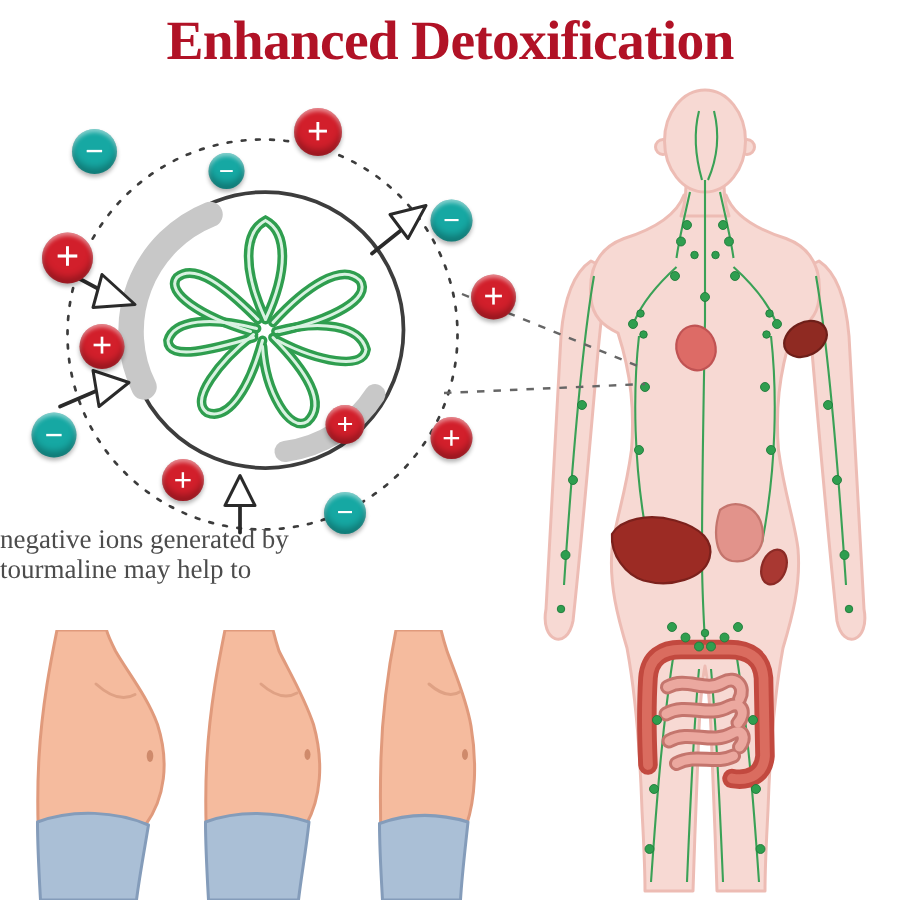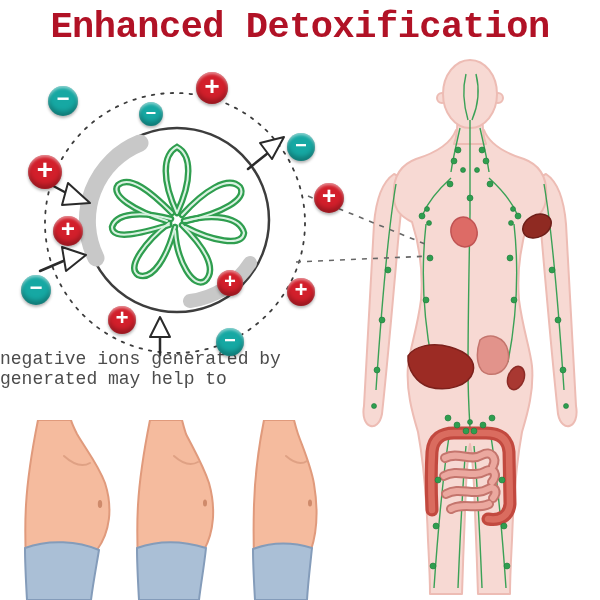--- a/index.html
+++ b/index.html
@@ -4,7 +4,7 @@
 <style>
   html,body{margin:0;padding:0;background:#fff;}
   .stage{position:relative;width:600px;height:600px;background:#ffffff;overflow:hidden;
-         font-family:Liberation Mono, monospace;}
+         font-family:Liberation Serif, serif;}
   .title{position:absolute;top:6px;left:0;width:600px;margin:0;text-align:center;
          font-size:37px;font-weight:800;letter-spacing:-0.5px;
          color:var(--title-red,#b11226);}

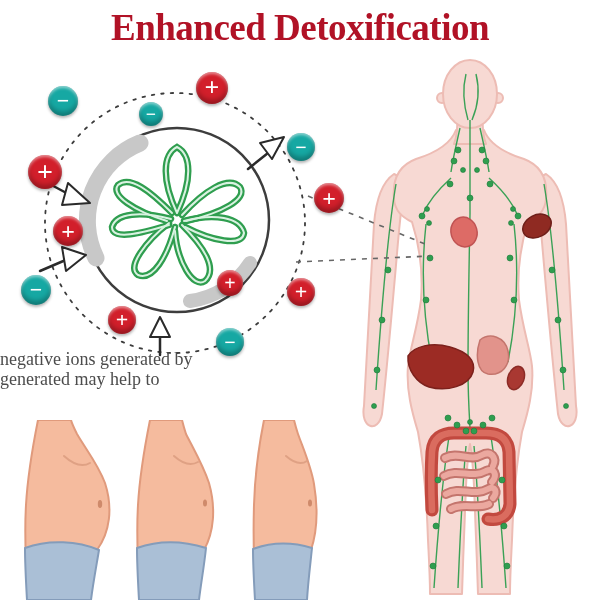--- a/index.html
+++ b/index.html
@@ -118,7 +118,7 @@
 
   <div class="caption">
     <div>negative ions generated by</div>
-    <div>generated may help to</div>
+    <div>tourmaline may help to</div>
   </div>
 
   <svg class="torsos" width="340" height="180" viewBox="0 0 340 180" xmlns="http://www.w3.org/2000/svg">

